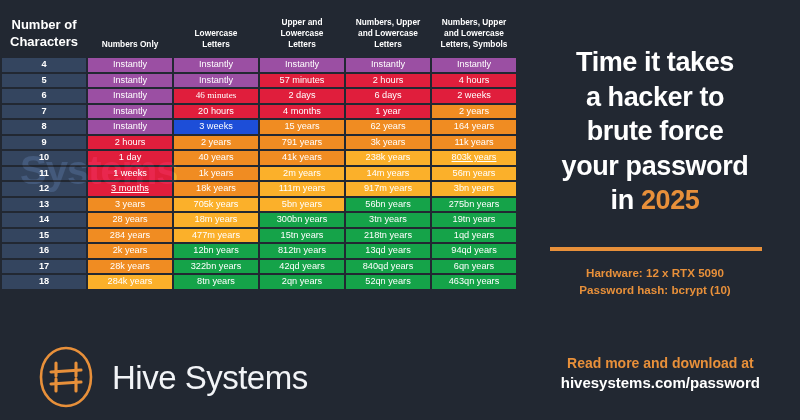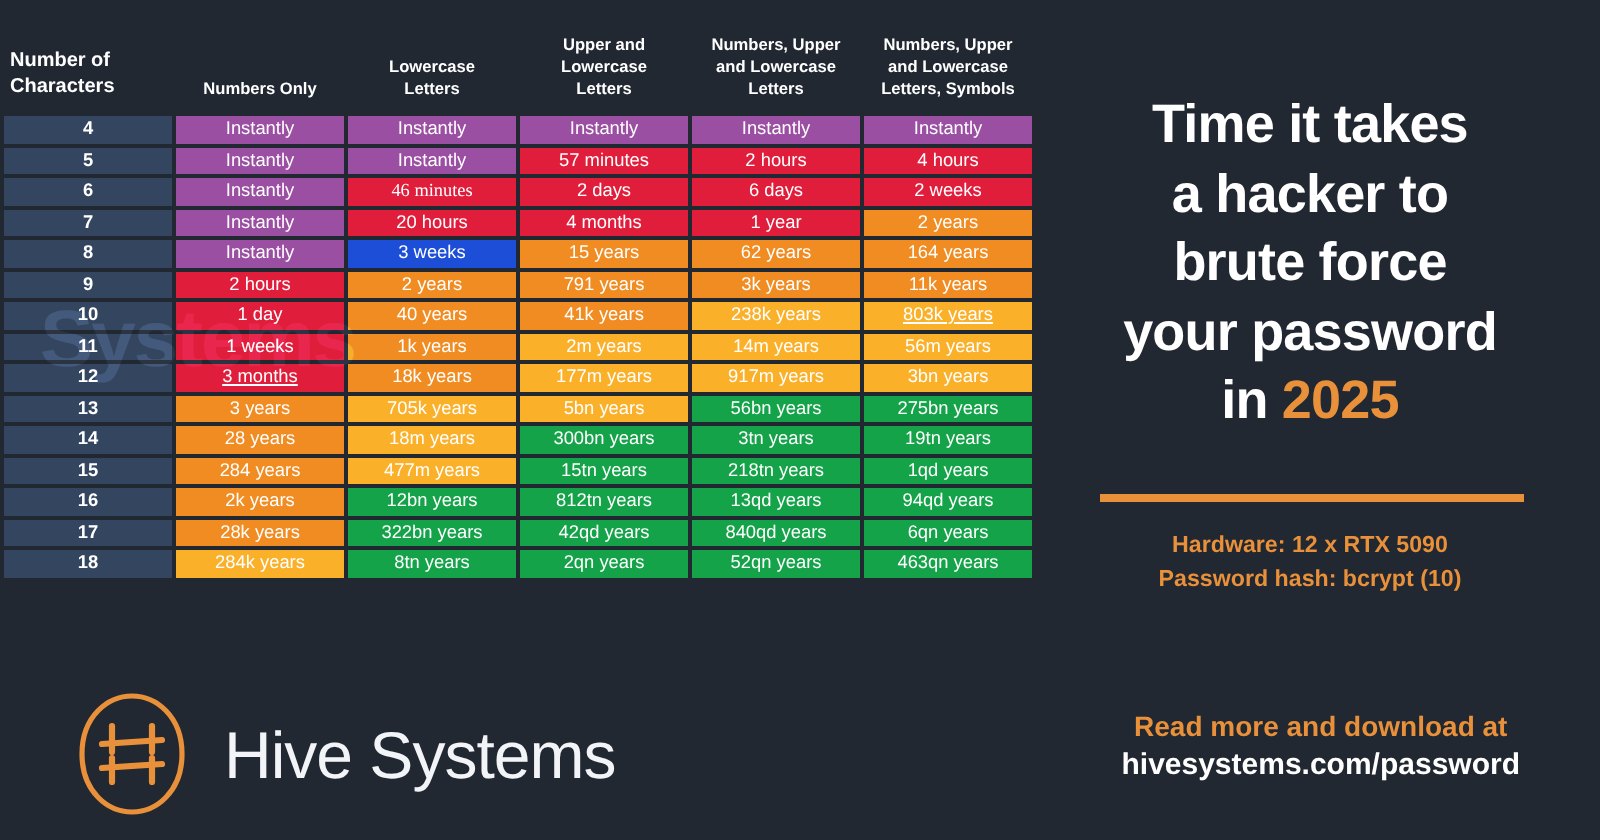--- a/index.html
+++ b/index.html
@@ -74,8 +74,8 @@
   }
 
   table.pwtable thead th.col-chars {
-    font-size: 10px;
-    text-align: left;
+    font-size: 13px;
+    text-align: center;
   }
 
   table.pwtable td {

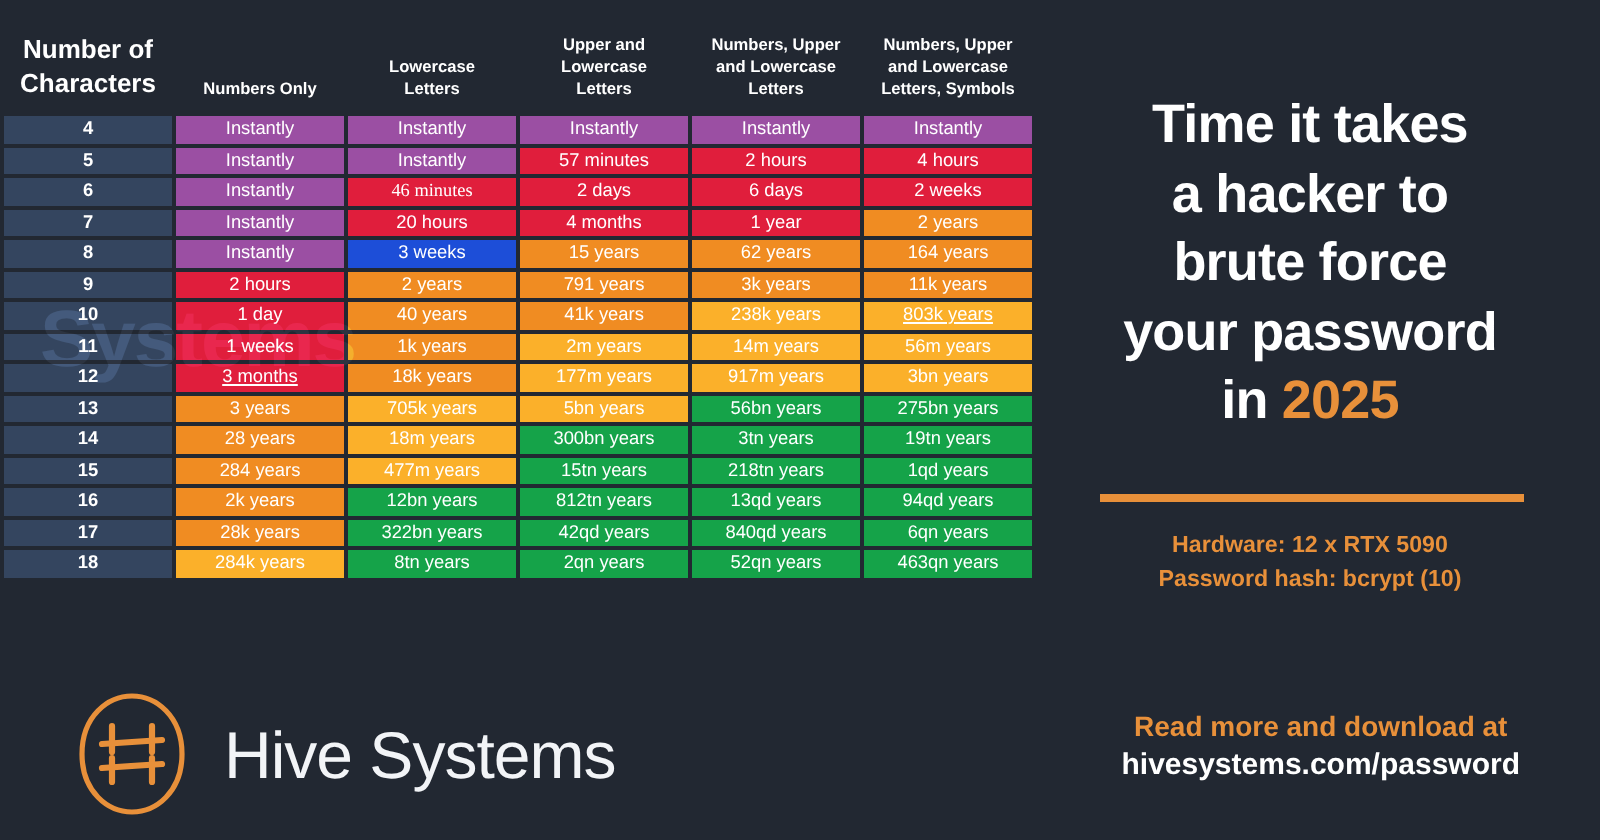--- a/index.html
+++ b/index.html
@@ -300,7 +300,7 @@
             <td class="numcell">12</td>
             <td style="background: rgb(224, 30, 60); text-decoration: underline;">3 months</td>
             <td style="background: rgb(240, 140, 34);">18k years</td>
-            <td style="background: rgb(251, 176, 42);">177m years</td>
+            <td style="background: rgb(251, 176, 42);">111m years</td>
             <td style="background: rgb(251, 176, 42);">917m years</td>
             <td style="background: rgb(251, 176, 42);">3bn years</td>
           </tr>

